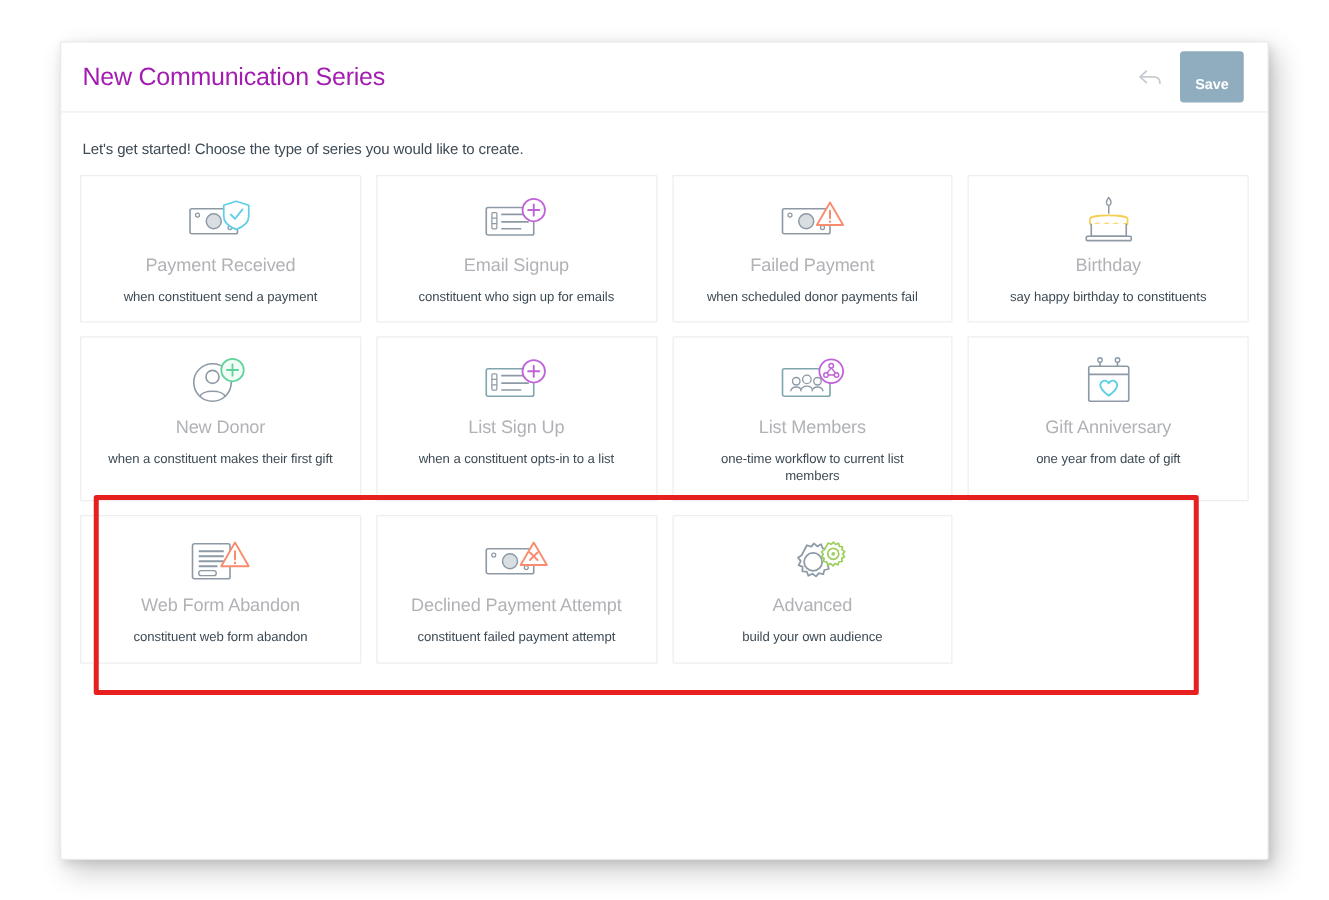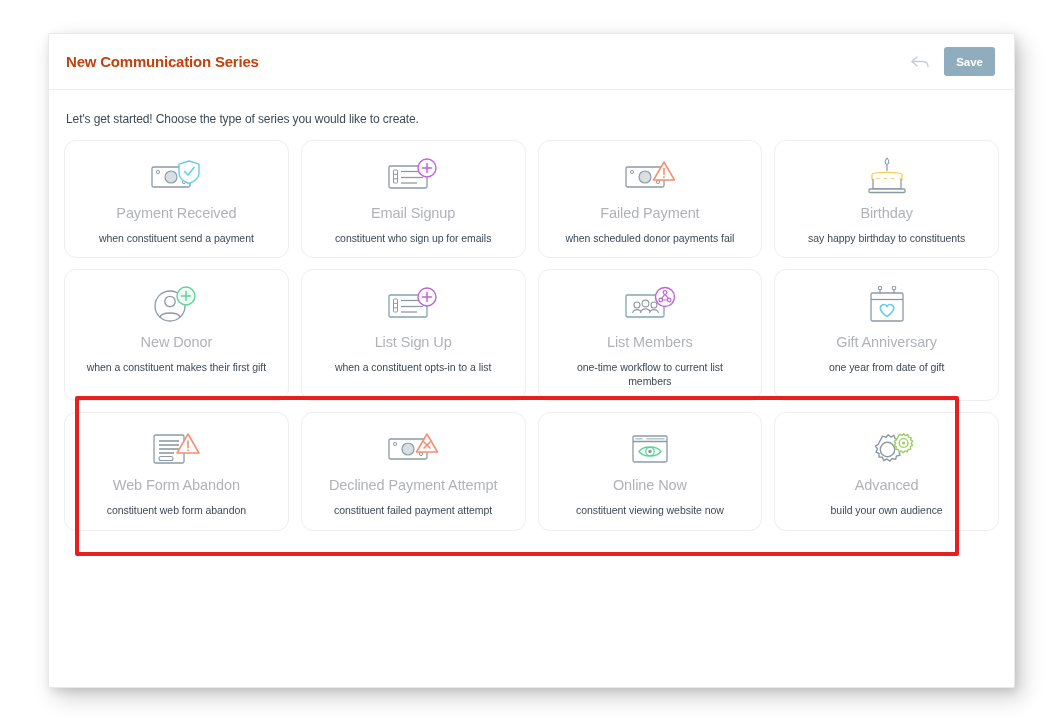--- a/index.html
+++ b/index.html
@@ -32,9 +32,9 @@
     border-bottom: 1px solid #eceef0;
   }
   .page-title {
-    font-size: 15px;
-    font-weight: bold;
-    color: #c2410c;
+    font-size: 20px;
+    font-weight: normal;
+    color: #a21caf;
     letter-spacing: -0.2px;
     line-height: 1;
   }

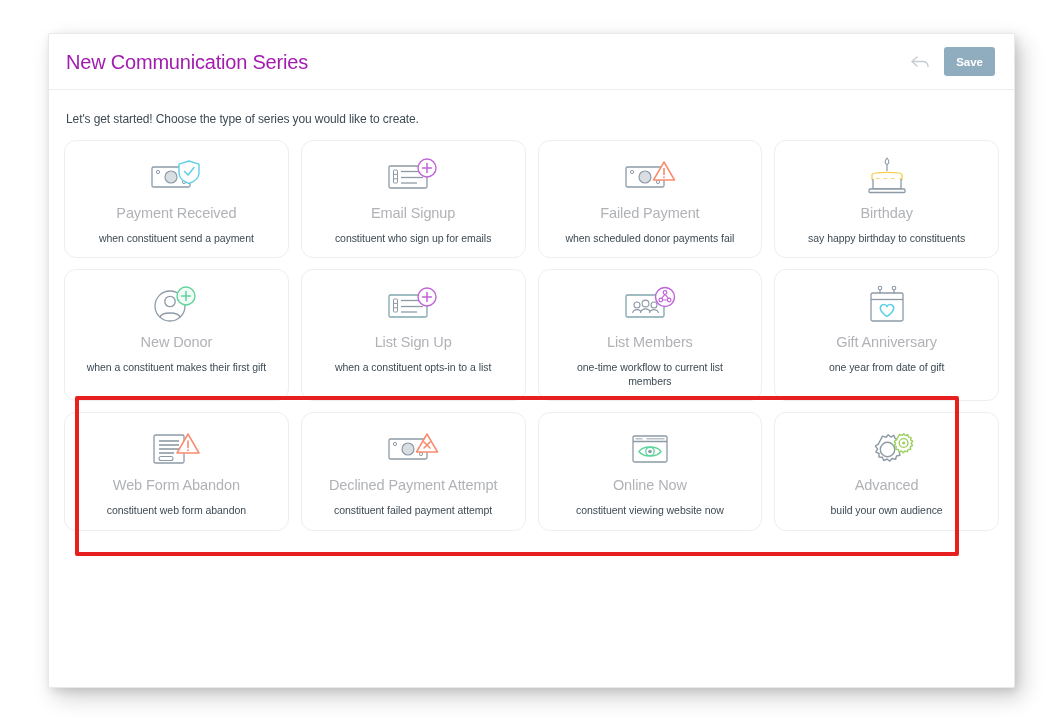--- a/index.html
+++ b/index.html
@@ -52,7 +52,7 @@
     font-weight: bold;
     border: none;
     border-radius: 3px;
-    padding: 10px 12px 7px;
+    padding: 22px 12px 7px;
     cursor: pointer;
     font-family: "Liberation Sans", sans-serif;
     line-height: 1;

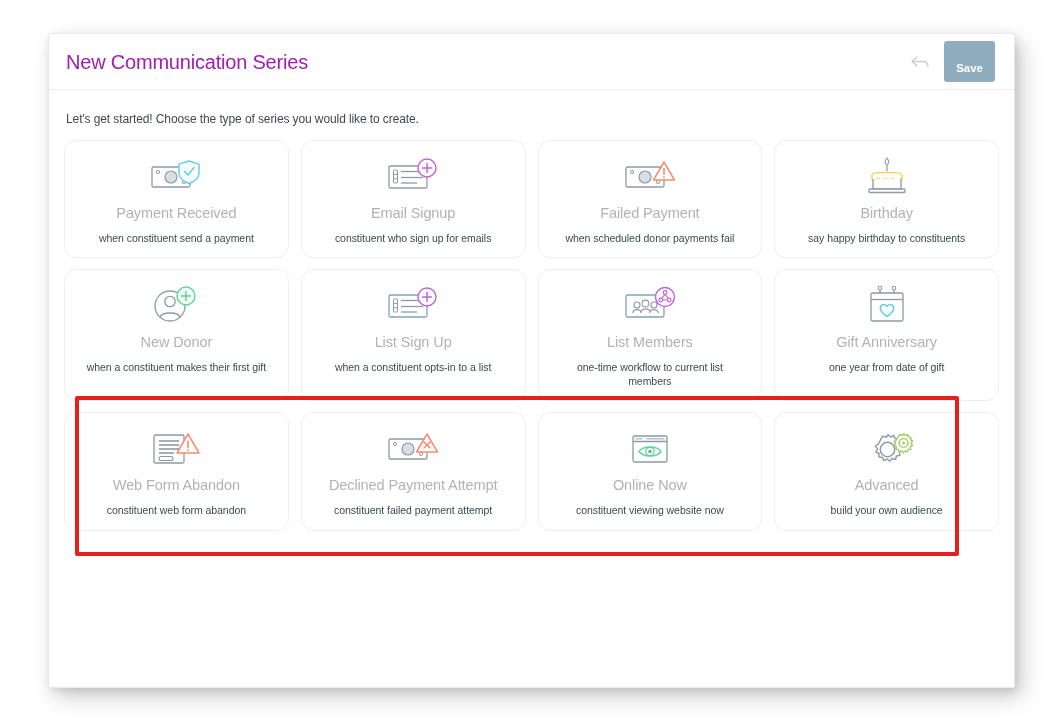--- a/index.html
+++ b/index.html
@@ -82,7 +82,7 @@
     flex-direction: column;
     align-items: center;
     cursor: pointer;
-    border-radius: 12px;
+    border-radius: 1px;
   }
   .tile-icon {
     height: 44px;

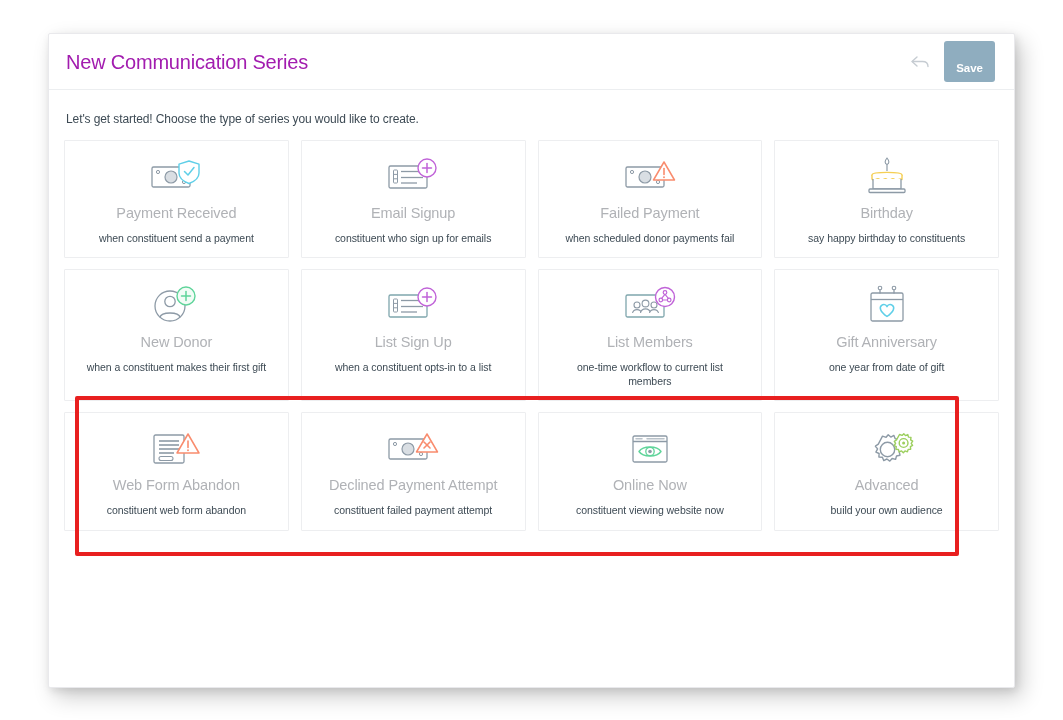--- a/index.html
+++ b/index.html
@@ -317,21 +317,6 @@
           <div class="tile-desc">constituent failed payment attempt</div>
         </div>
 
-        <div class="tile">
-          <div class="tile-icon">
-            <svg width="60" height="42" viewBox="0 0 60 42">
-              <rect x="13" y="8" width="34" height="26" rx="1.5" fill="#fff" stroke="#8d9aa6" stroke-width="1.3"></rect>
-              <line x1="13" y1="13.5" x2="47" y2="13.5" stroke="#8d9aa6" stroke-width="1.3"></line>
-              <line x1="16" y1="10.8" x2="22" y2="10.8" stroke="#b9c2c9" stroke-width="1.5" stroke-linecap="round"></line>
-              <line x1="27" y1="10.8" x2="44" y2="10.8" stroke="#b9c2c9" stroke-width="1.5" stroke-linecap="round"></line>
-              <path d="M19 23.5 C23 17.5 37 17.5 41 23.5 C37 29.5 23 29.5 19 23.5 Z" fill="#fff" stroke="#5fd49a" stroke-width="1.4" stroke-linejoin="round"></path>
-              <circle cx="30" cy="23.5" r="4.2" fill="none" stroke="#5fd49a" stroke-width="1.3"></circle>
-              <circle cx="30" cy="23.5" r="1.8" fill="#8d9aa6"></circle>
-            </svg>
-          </div>
-          <div class="tile-title">Online Now</div>
-          <div class="tile-desc">constituent viewing website now</div>
-        </div>
 
         <div class="tile">
           <div class="tile-icon">

